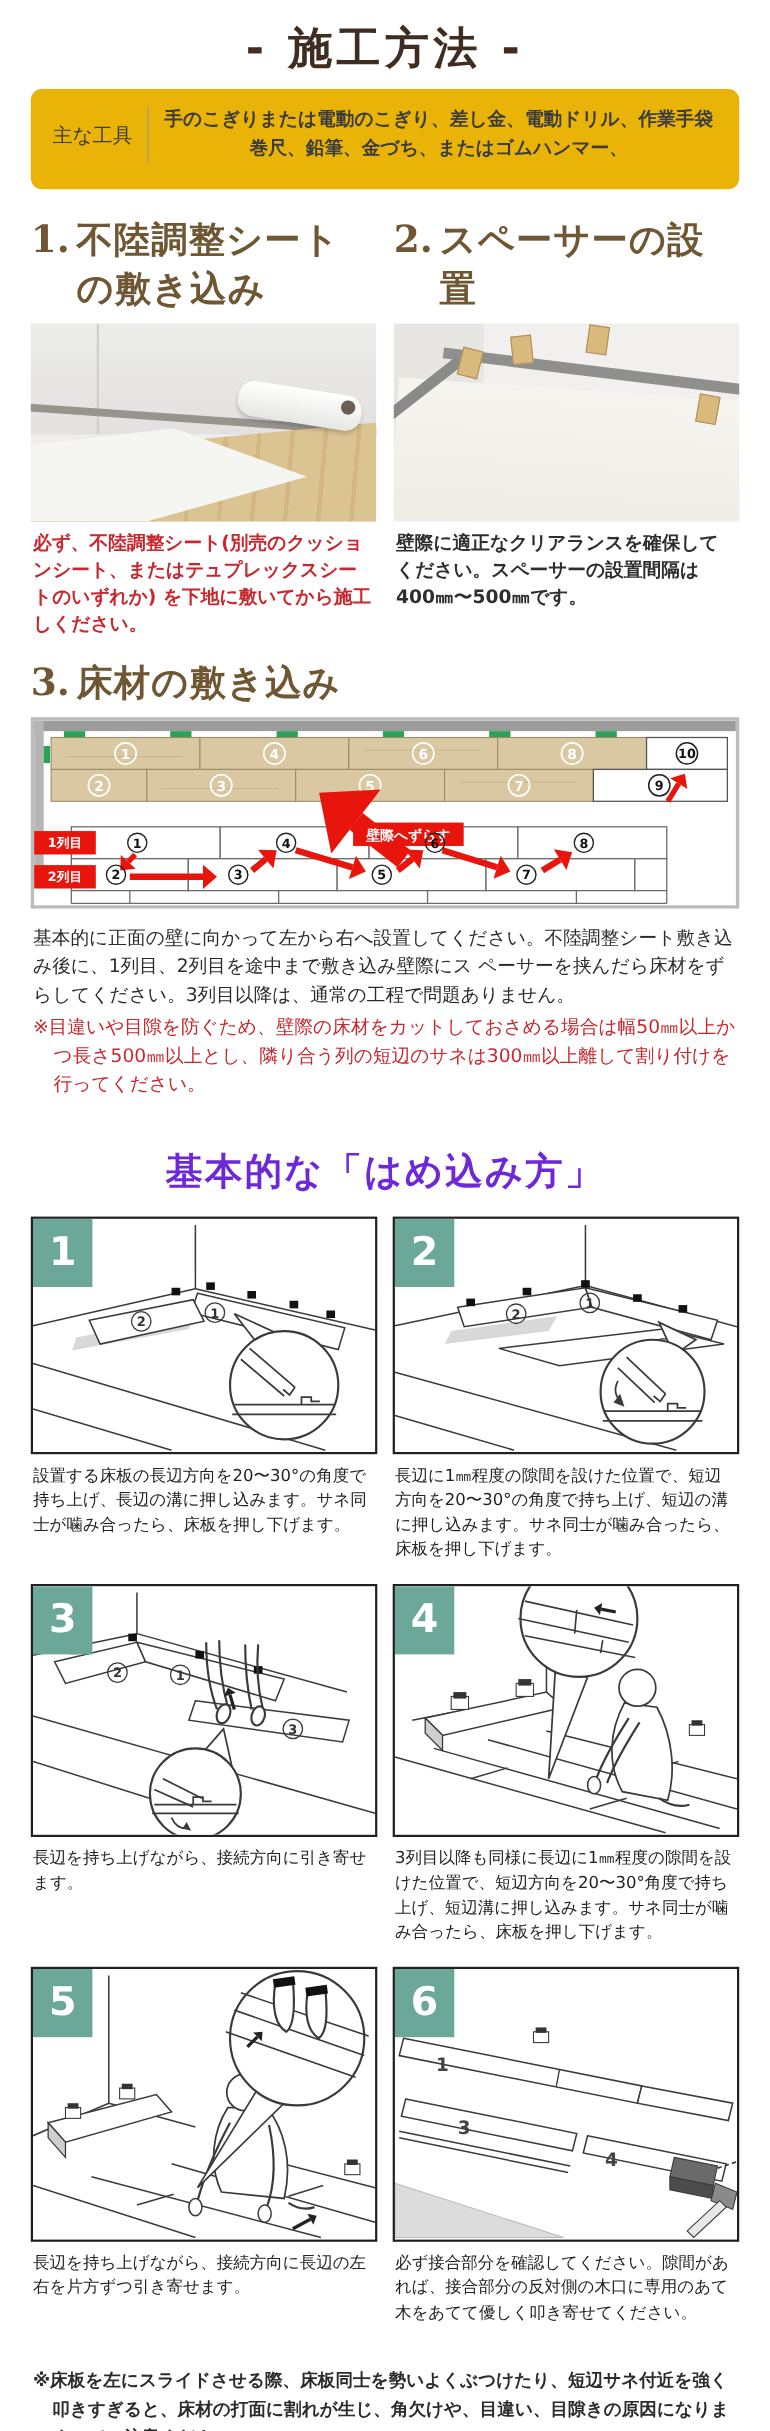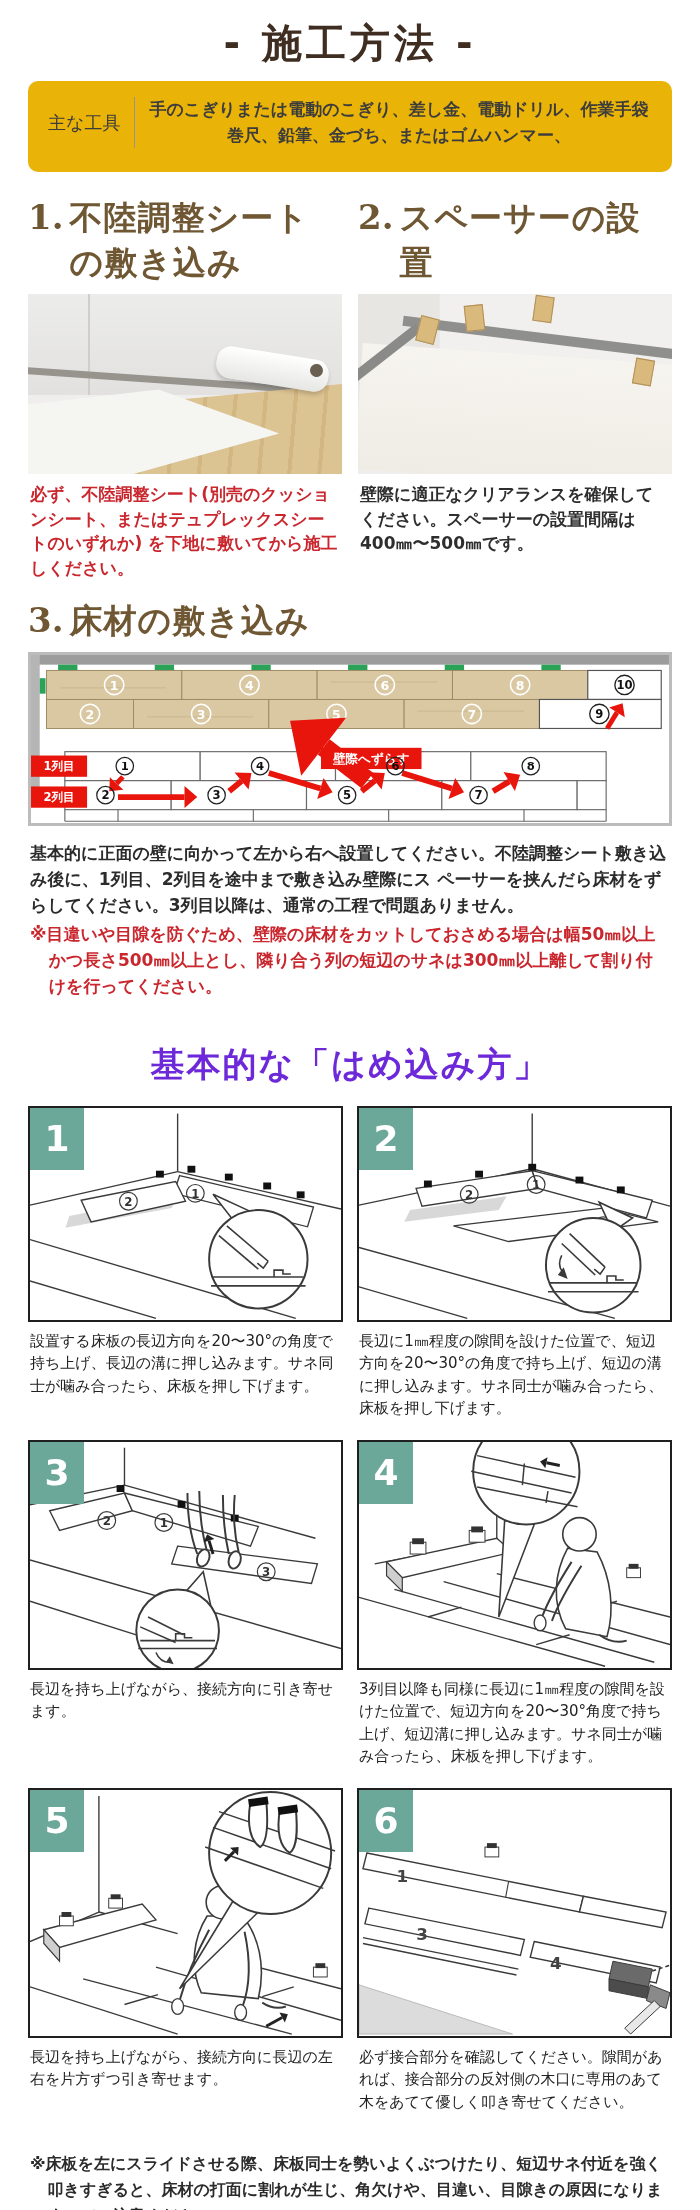--- a/index.html
+++ b/index.html
@@ -56,7 +56,7 @@
   .dg-badge-t{font:700 12px "DejaVu Sans",sans-serif;fill:#fff;text-anchor:middle;}
   .dg-label-t{font:700 13px "DejaVu Sans",sans-serif;fill:#fff;text-anchor:middle;}
 
-  .para{margin:14px 30px 0;font-size:17px;font-weight:700;line-height:1.55;color:#2b2b2b;}
+  .para{margin:14px 30px 0;font-size:17px;font-weight:400;line-height:1.55;color:#2b2b2b;}
   .para.red{color:#c9262d;margin-top:2px;}
   .hang{padding-left:1.1em;text-indent:-1.1em;}
 

